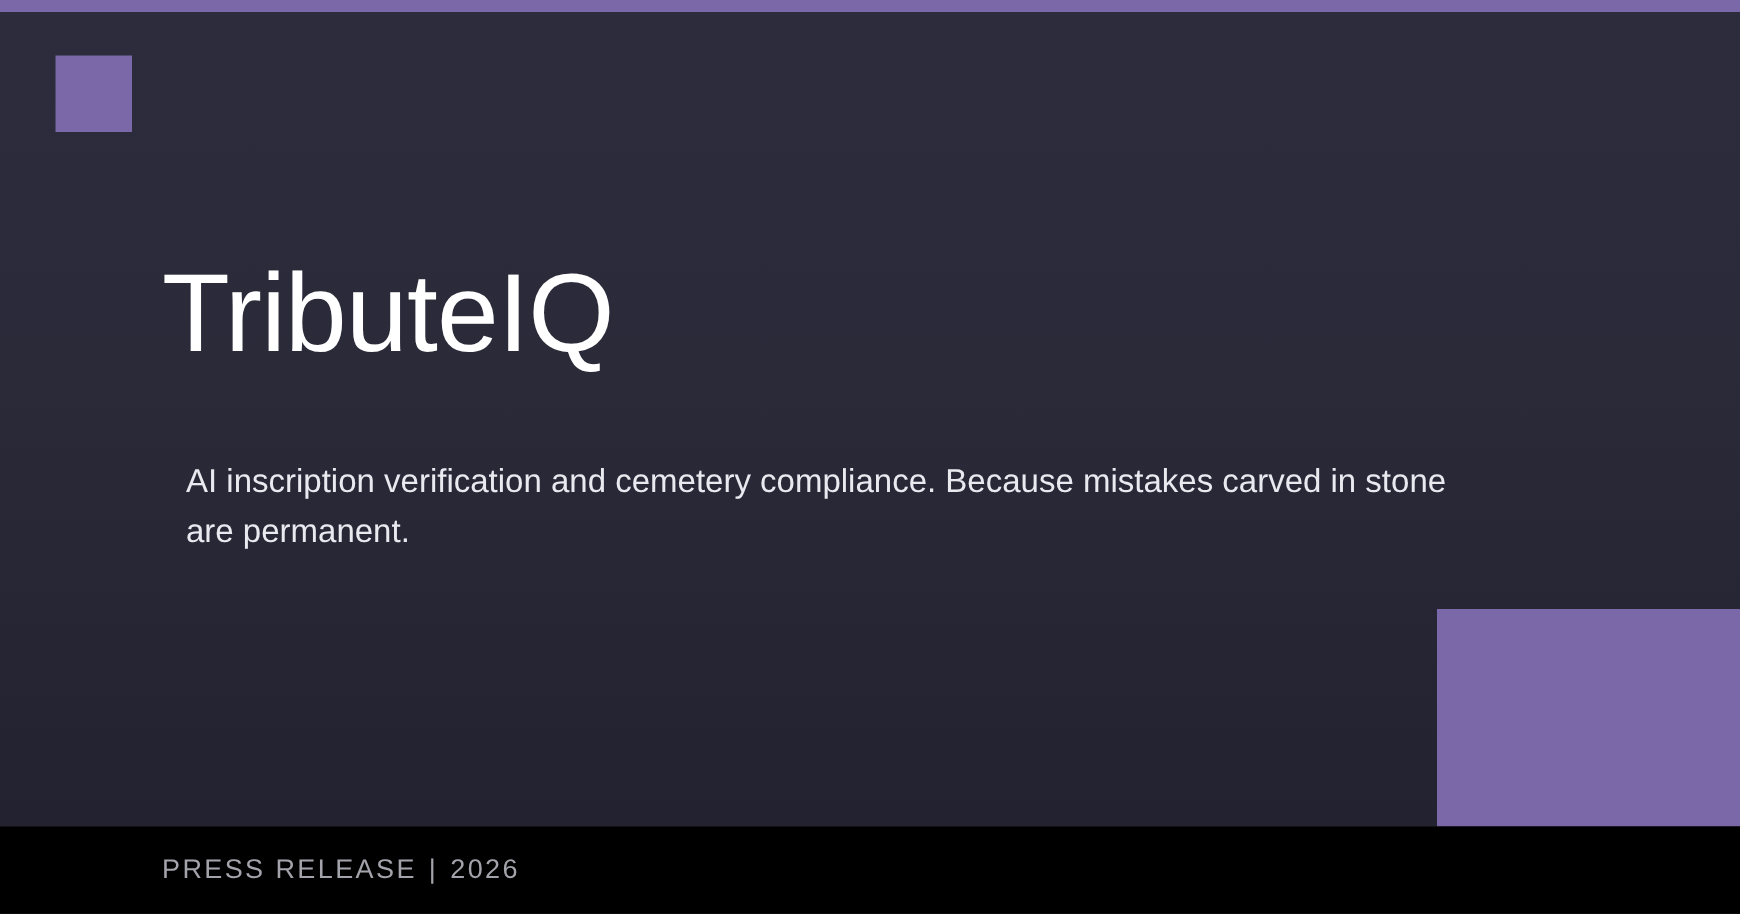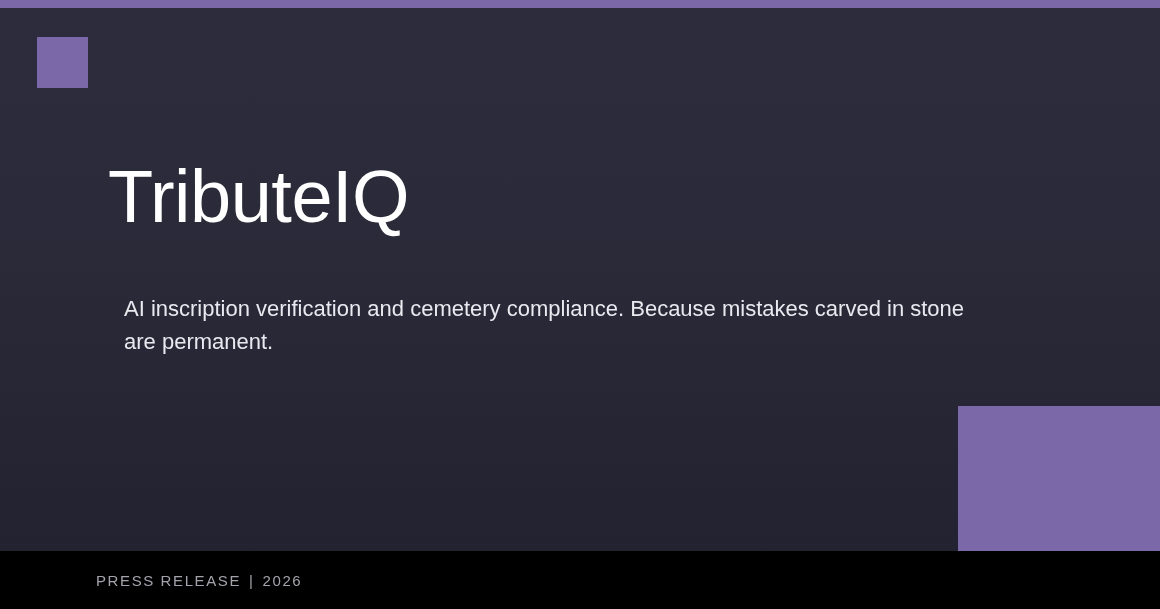--- a/index.html
+++ b/index.html
@@ -64,7 +64,7 @@
   .content {
     position: absolute;
     left: 108px;
-    top: 160px;
+    top: 172px;
     width: 900px;
   }
 

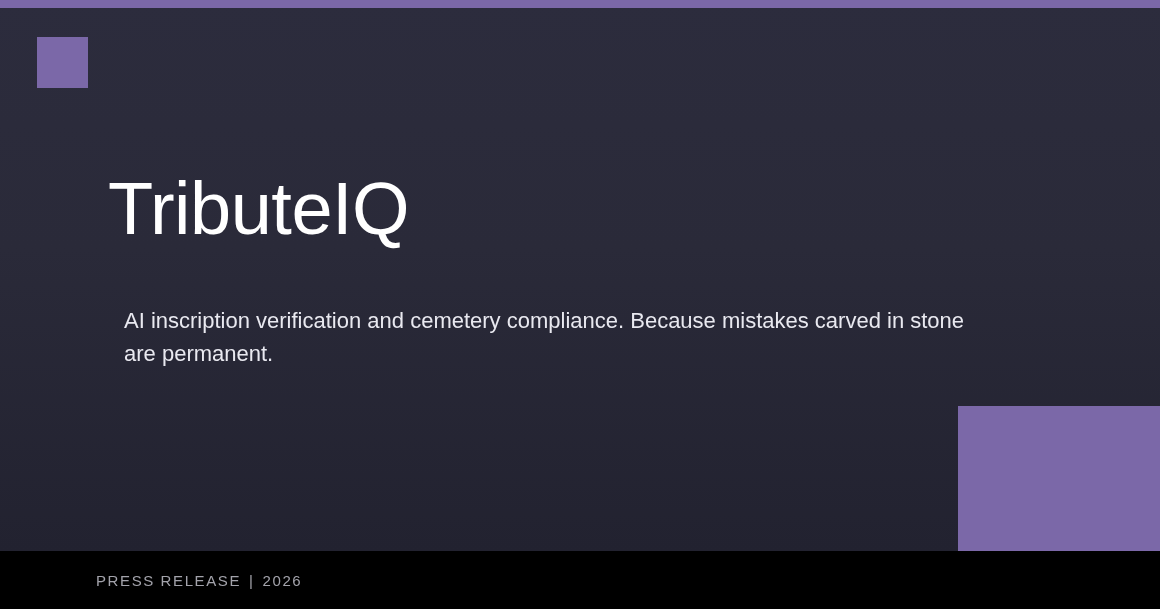--- a/index.html
+++ b/index.html
@@ -100,10 +100,10 @@
 
   .footer-text {
     position: absolute;
-    left: 96px;
+    left: 108px;
     top: 50%;
     transform: translateY(-50%);
-    font-size: 15px;
+    font-size: 18px;
     font-weight: 400;
     letter-spacing: 1.6px;
     color: #a3a3ab;

